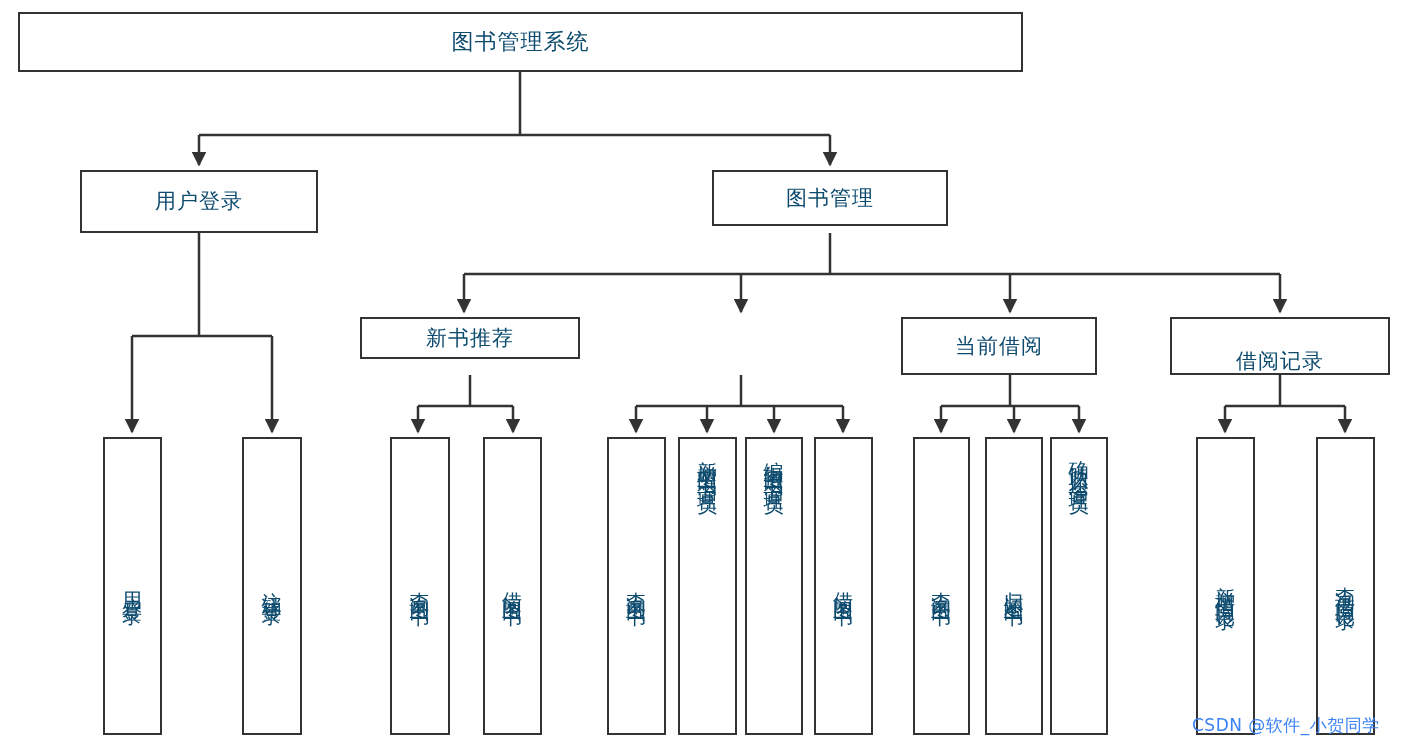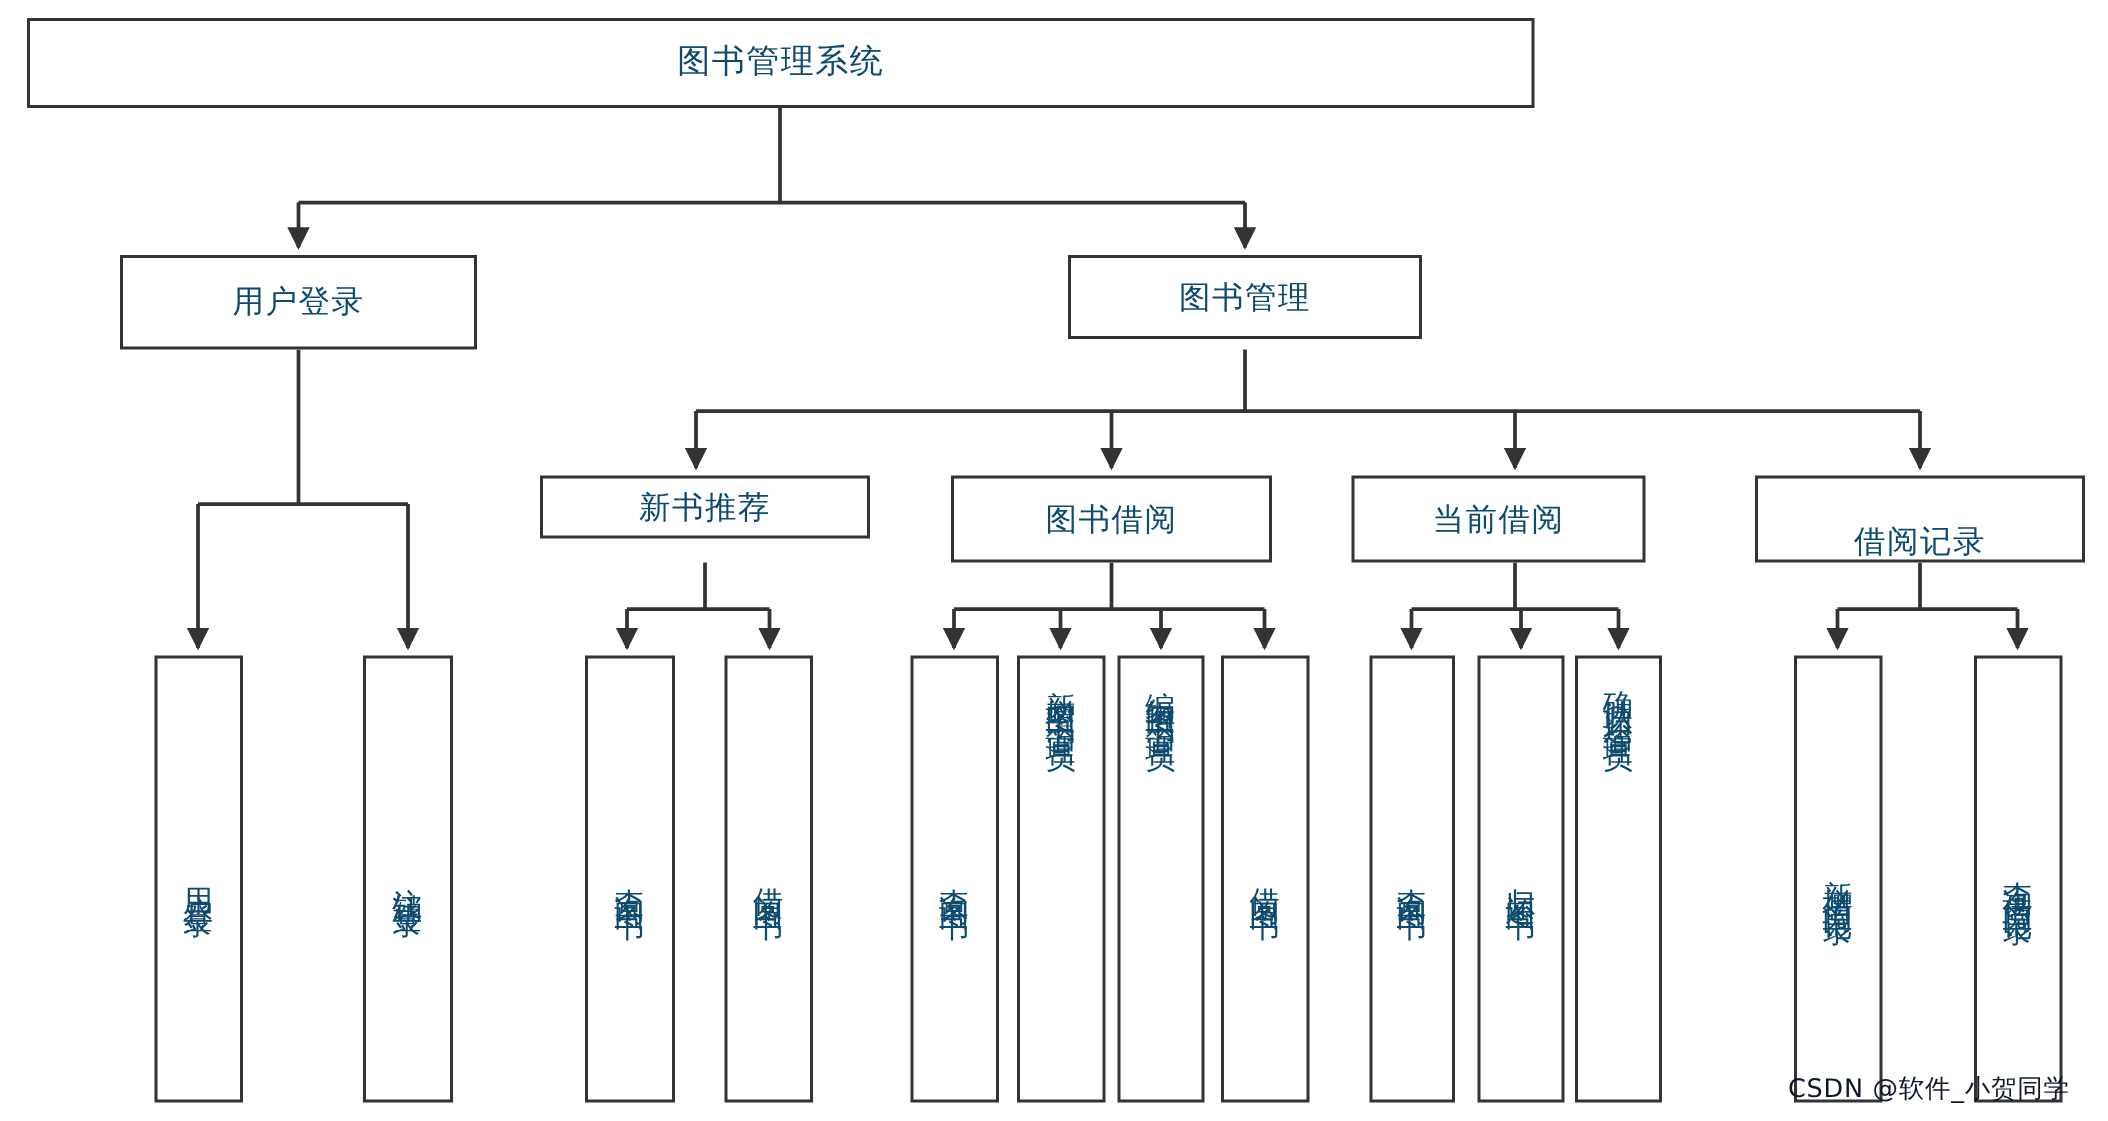--- a/index.html
+++ b/index.html
@@ -149,9 +149,6 @@
   <div class="node" style="left:360px; top:317px; width:220px; height:42px;">
     <span class="label">新书推荐</span>
   </div>
-  <div class="node" style="left:634px; top:317px; width:214px; height:58px;">
-    <span class="label">图书借阅</span>
-  </div>
   <div class="node" style="left:901px; top:317px; width:196px; height:58px;">
     <span class="label">当前借阅</span>
   </div>

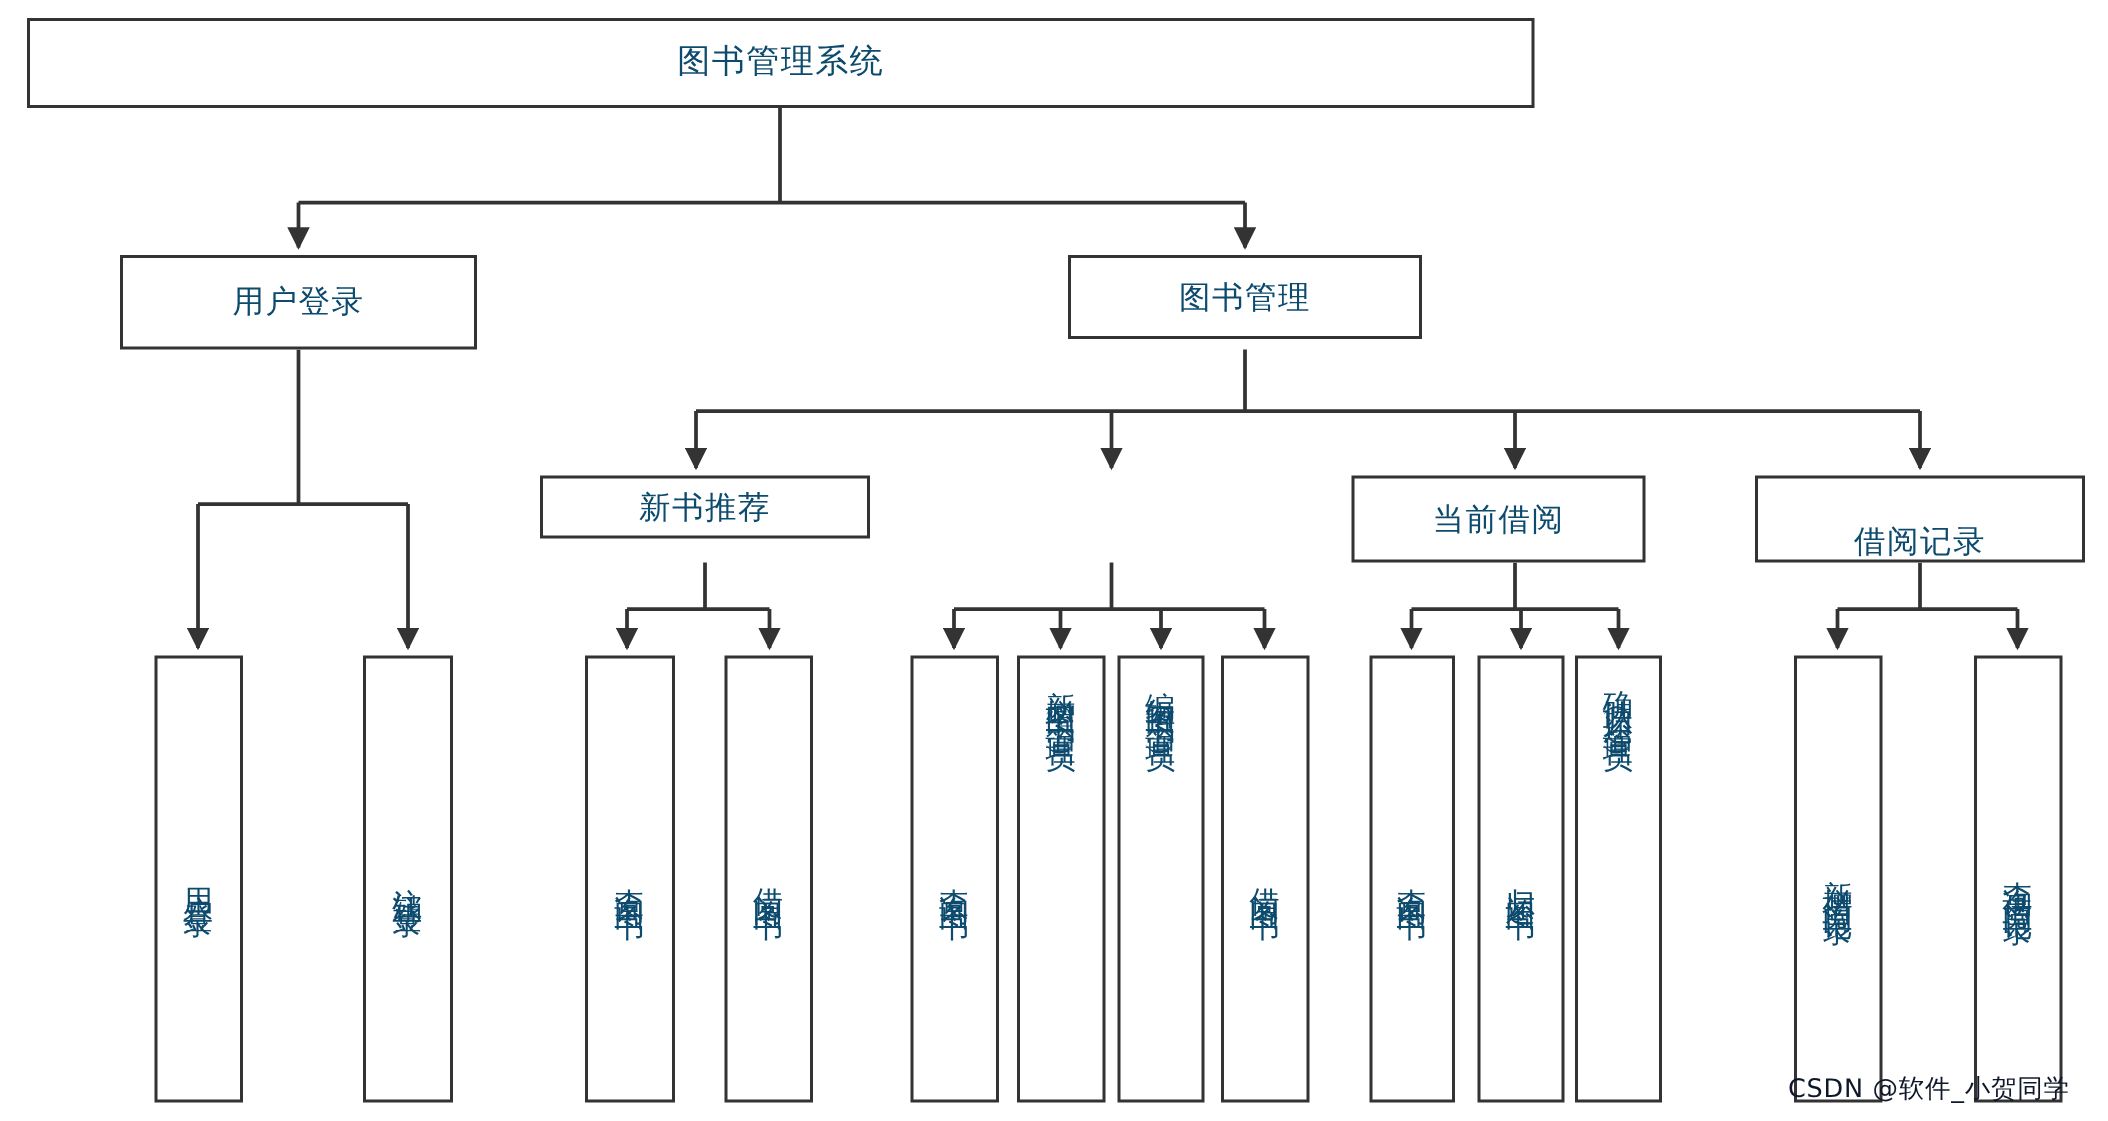--- a/index.html
+++ b/index.html
@@ -73,7 +73,7 @@
   }
   .watermark {
     position: absolute;
-    color: #0f172a;
+    color: #3b82f6;
     font-size: 17px;
     white-space: nowrap;
     z-index: 3;

